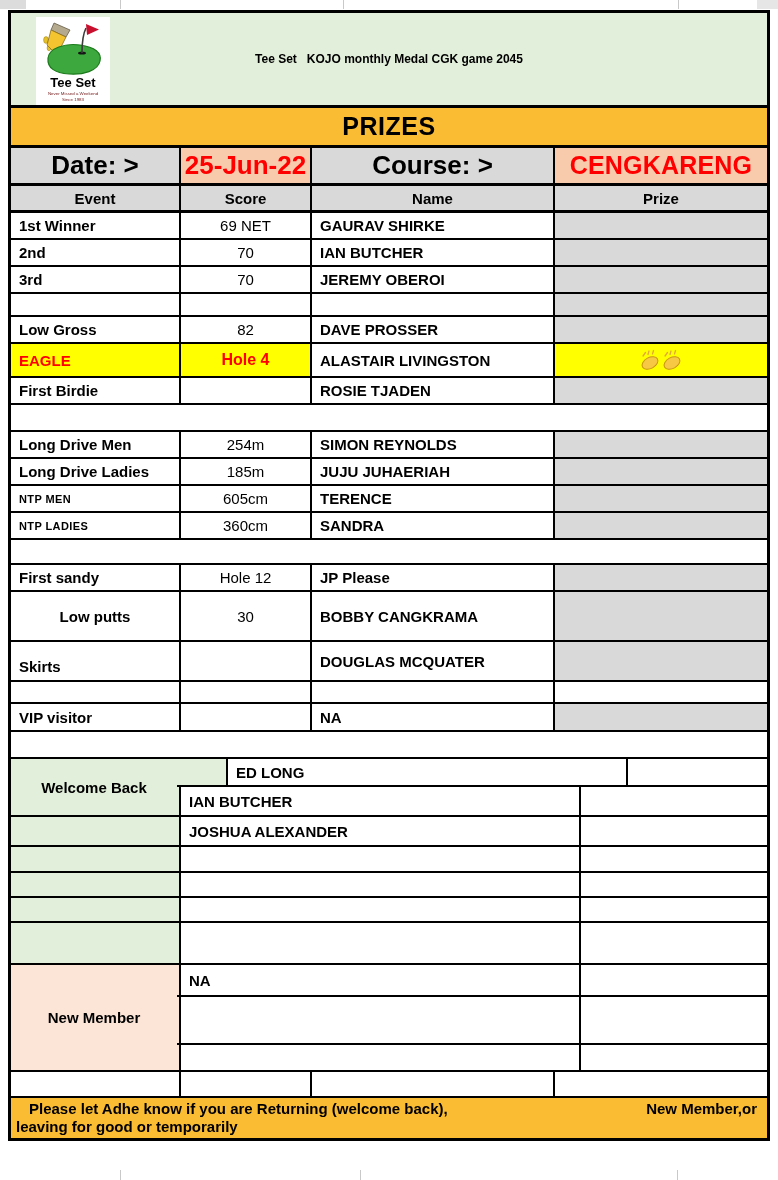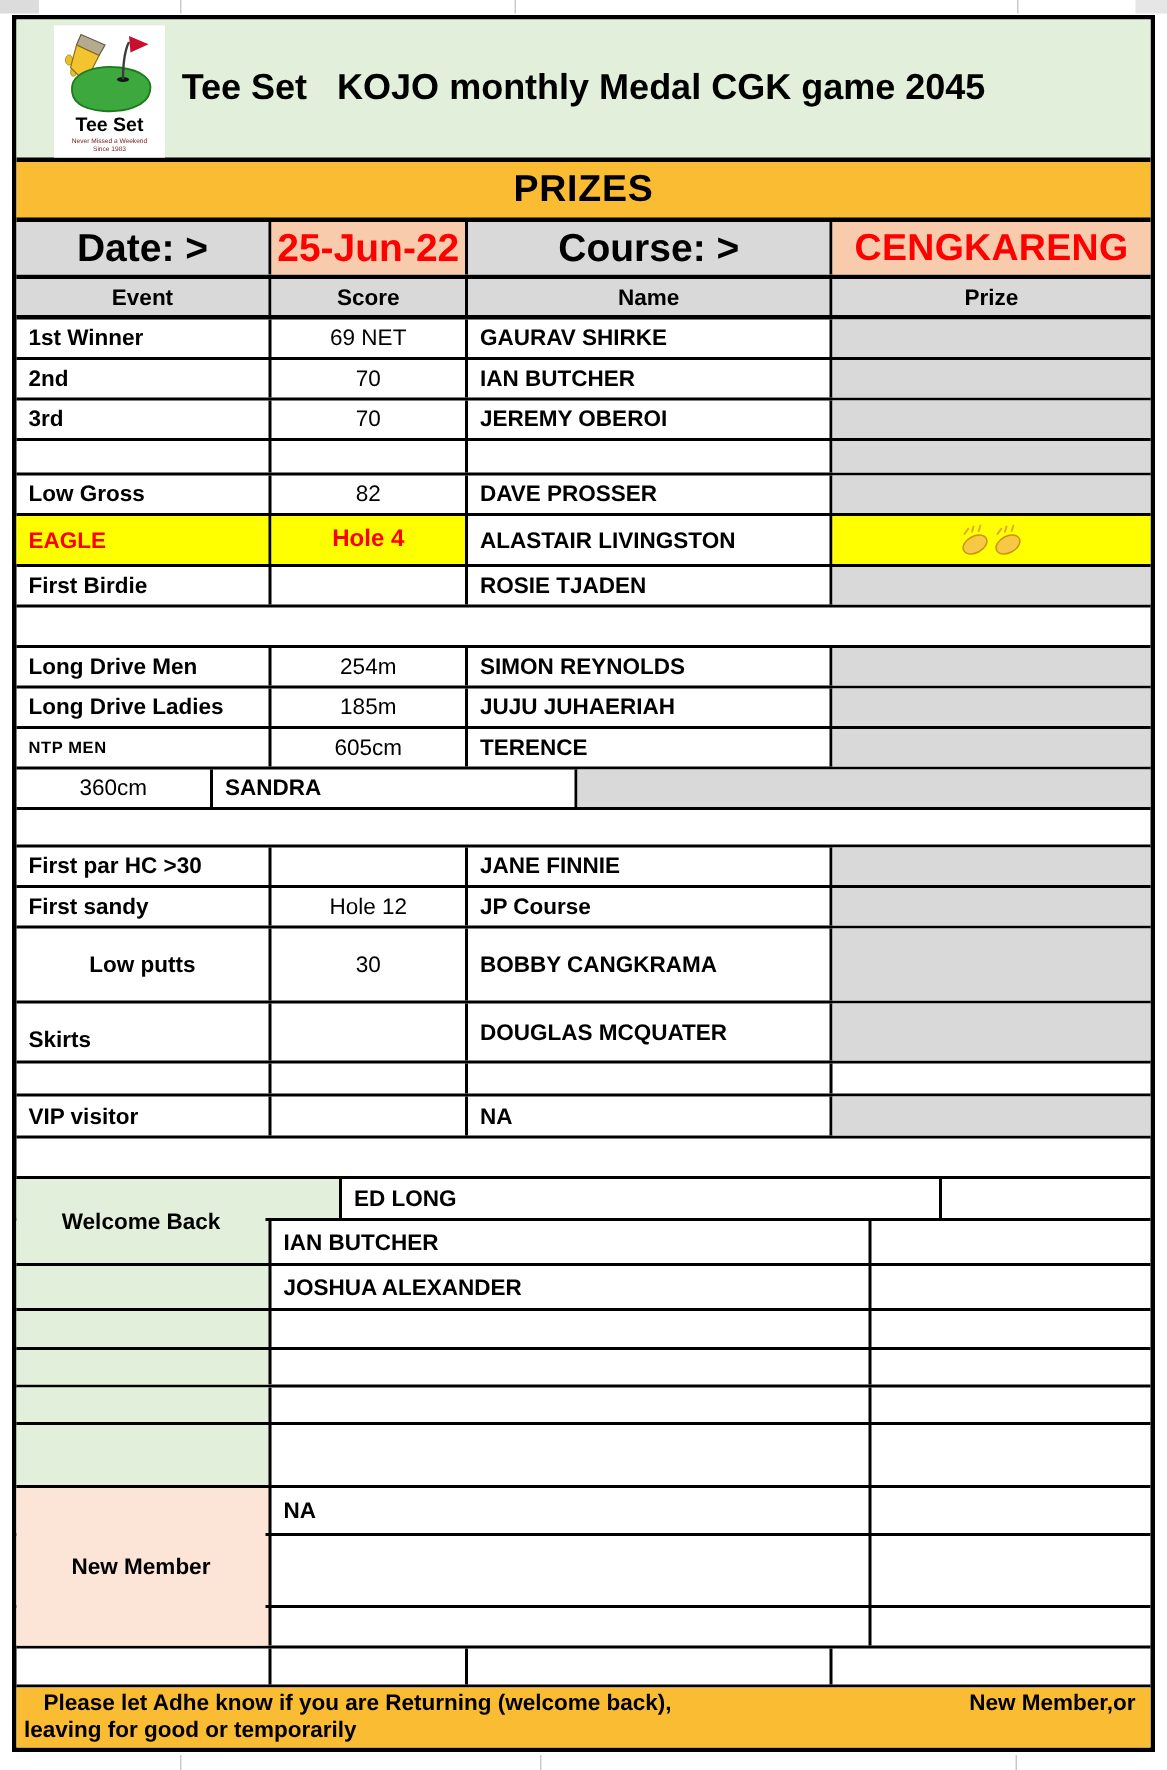--- a/index.html
+++ b/index.html
@@ -33,7 +33,7 @@
   .hdr{height:95px;background:var(--green);border-bottom:3px solid #000;
        display:flex;align-items:center;justify-content:center;}
   .logo{position:absolute;left:25px;top:4px;width:74px;height:88px;background:#fff;}
-  .title{font-size:24px;font-weight:bold;white-space:pre;}
+  .title{font-size:12px;font-weight:bold;white-space:pre;}
   .banner{height:40px;background:var(--gold);border-bottom:3px solid #000;
           display:flex;align-items:center;justify-content:center;}
   .banner span{font-size:25px;font-weight:bold;letter-spacing:.5px;}

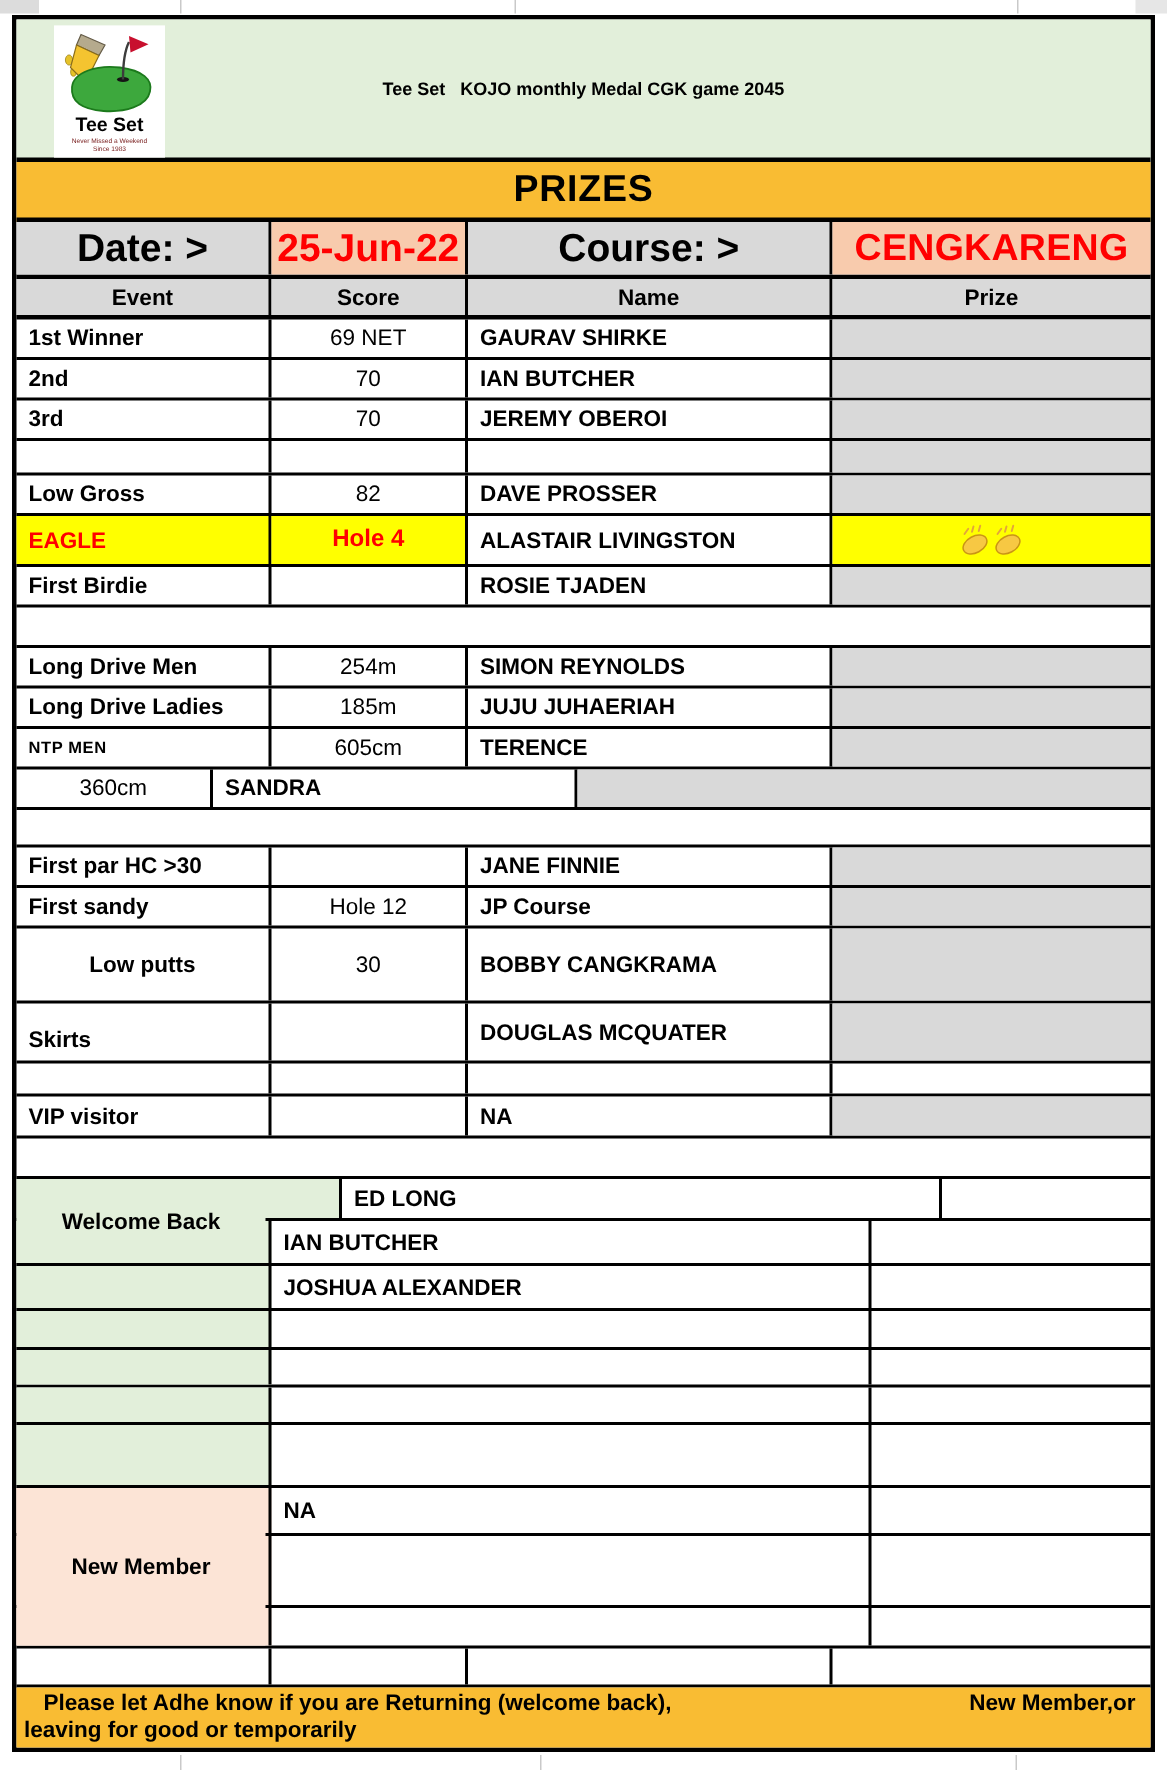--- a/index.html
+++ b/index.html
@@ -182,6 +182,7 @@
         <div class="cell c4 prize-gray"></div>
       </div>
       <div class="row" style="height: 27px;">
+        <div class="cell c1 event small">NTP  LADIES</div>
         <div class="cell c2 score">360cm</div>
         <div class="cell c3 name">SANDRA</div>
         <div class="cell c4 prize-gray"></div>

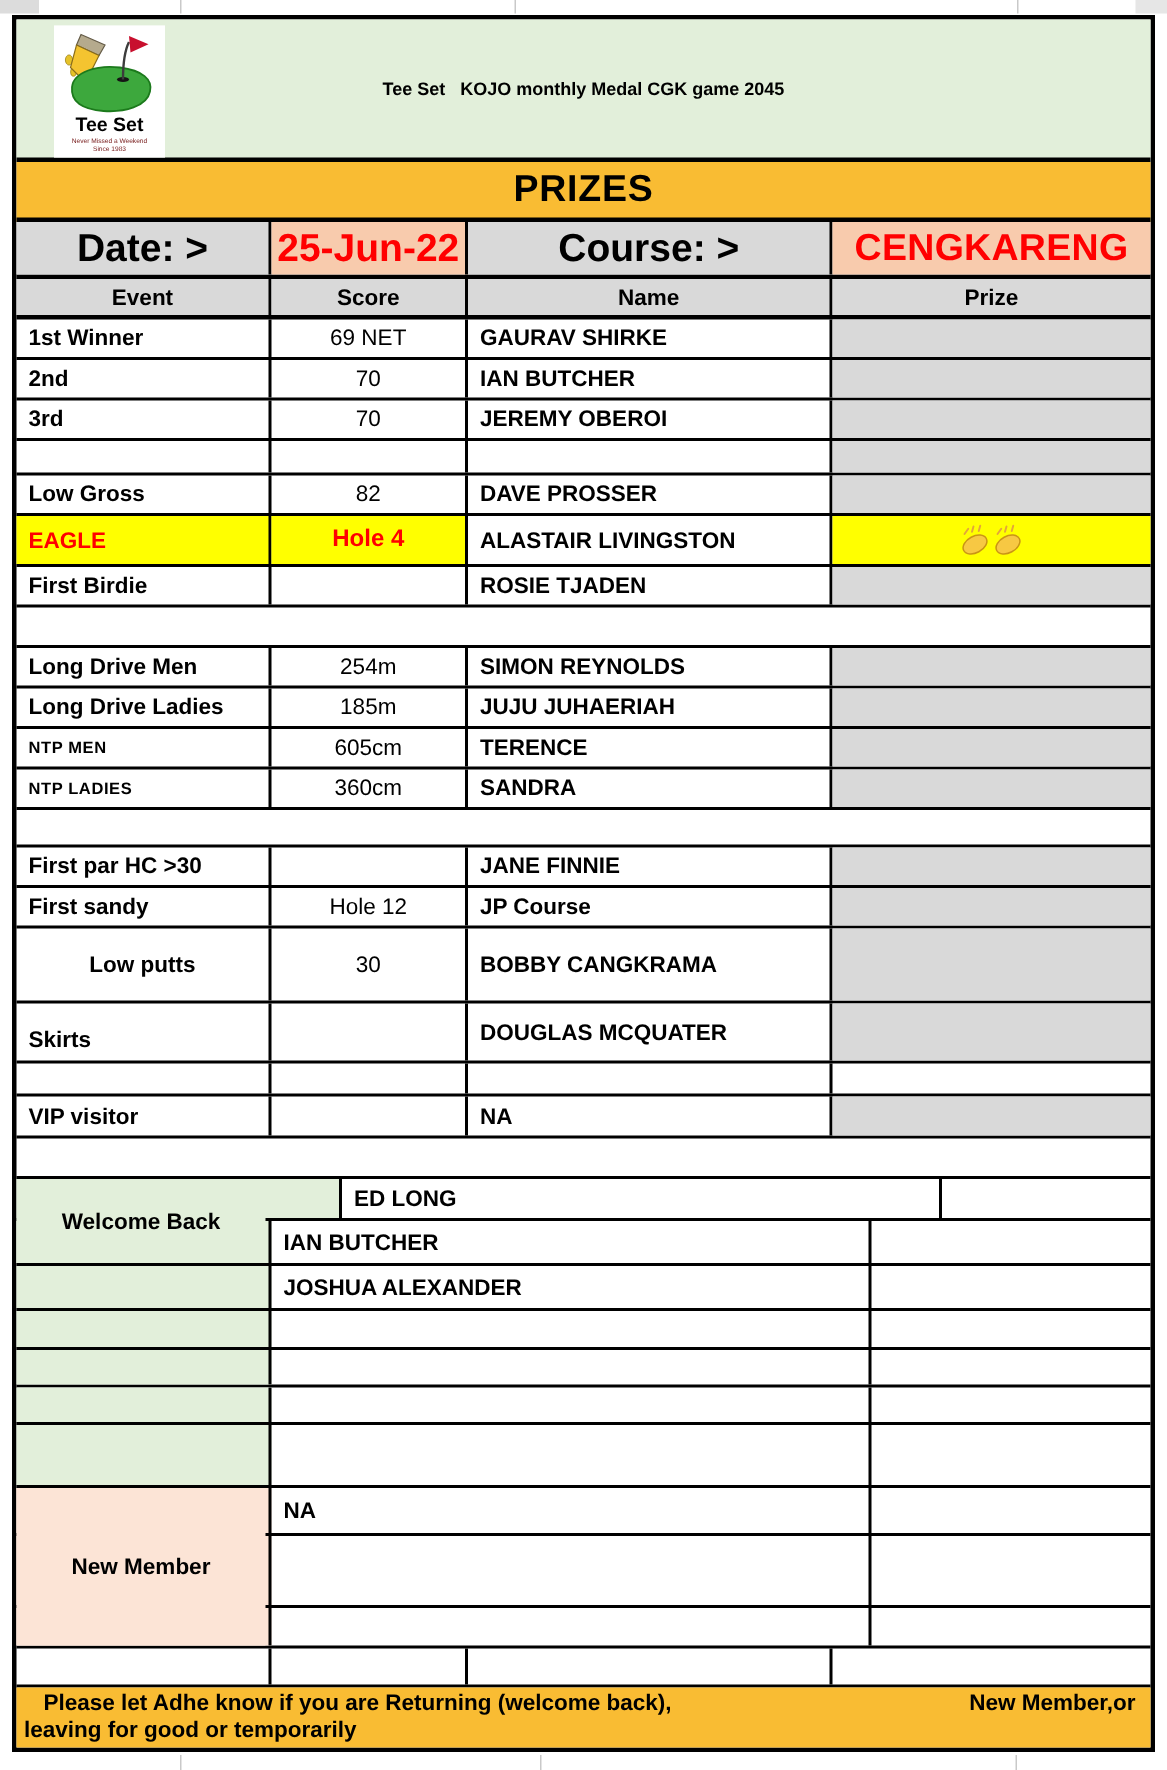--- a/index.html
+++ b/index.html
@@ -191,12 +191,6 @@
         <div class="cell cfull"></div>
       </div>
       <div class="row" style="height: 27px;">
-        <div class="cell c1 event">First par HC &gt;30</div>
-        <div class="cell c2 score"></div>
-        <div class="cell c3 name">JANE FINNIE</div>
-        <div class="cell c4 prize-gray"></div>
-      </div>
-      <div class="row" style="height: 27px;">
         <div class="cell c1 event">First sandy</div>
         <div class="cell c2 score">Hole 12</div>
         <div class="cell c3 name">JP Course</div>

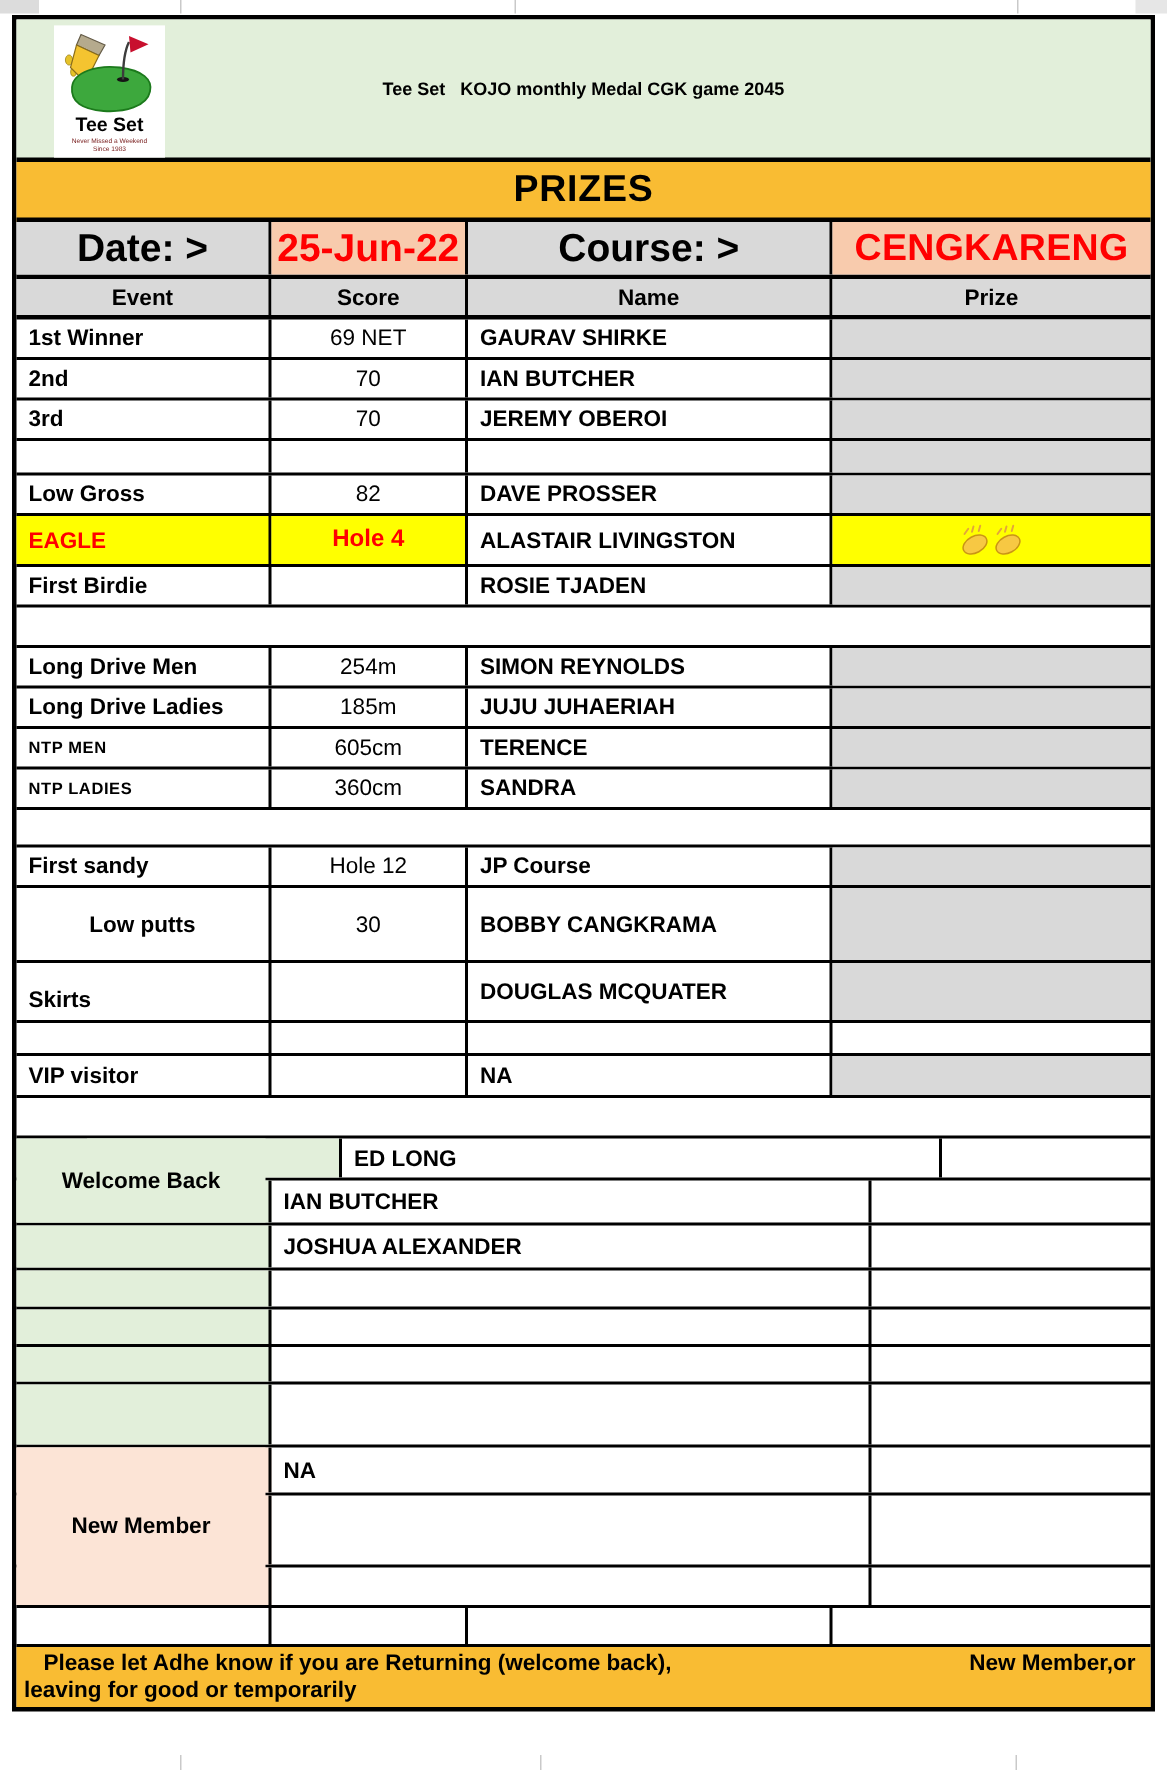--- a/index.html
+++ b/index.html
@@ -193,7 +193,7 @@
       <div class="row" style="height: 27px;">
         <div class="cell c1 event">First sandy</div>
         <div class="cell c2 score">Hole 12</div>
-        <div class="cell c3 name">JP Course</div>
+        <div class="cell c3 name">JP Please</div>
         <div class="cell c4 prize-gray"></div>
       </div>
       <div class="row" style="height: 50px;">

